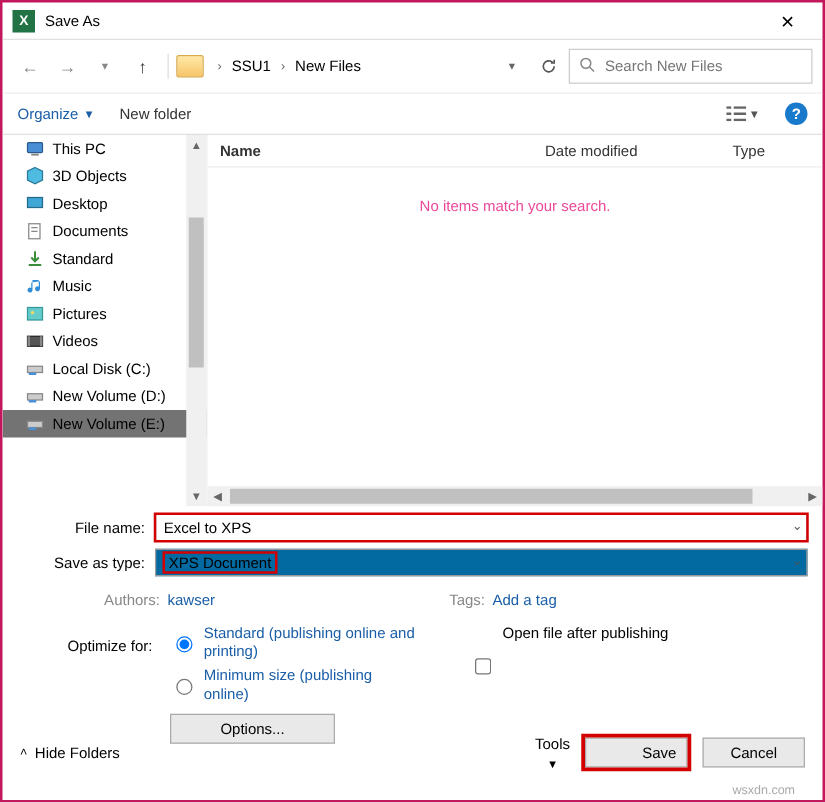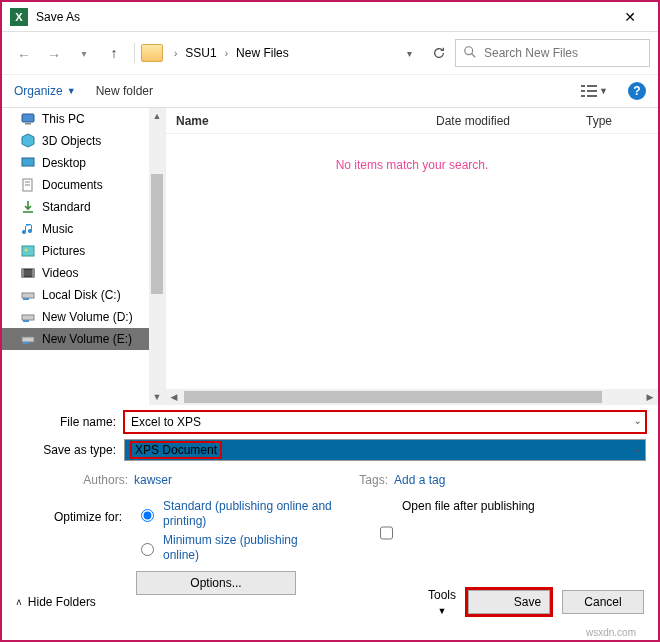--- a/index.html
+++ b/index.html
@@ -66,7 +66,7 @@
 .opt .rtxt { color:#1a5ea8; line-height:1.25; }
 .opt .check { display:flex; gap:6px; }
 .opt .ctxt { line-height:1.25; }
-.options-btn { margin-left:122px; width:160px; height:24px; border:1px solid #aaa; background:#e9e9e9; font-size:12px; text-align:center; line-height:22px; }
+.options-btn { margin-left:122px; width:132px; height:24px; border:1px solid #aaa; background:#e9e9e9; font-size:12px; text-align:center; line-height:22px; }
 .footer { position:absolute; bottom:20px; left:0; right:0; height:36px; display:flex; align-items:center; padding:0 14px; gap:12px; }
 .footer .hide { display:flex; align-items:center; gap:6px; font-size:12px; }
 .footer .spacer { flex:1; }

